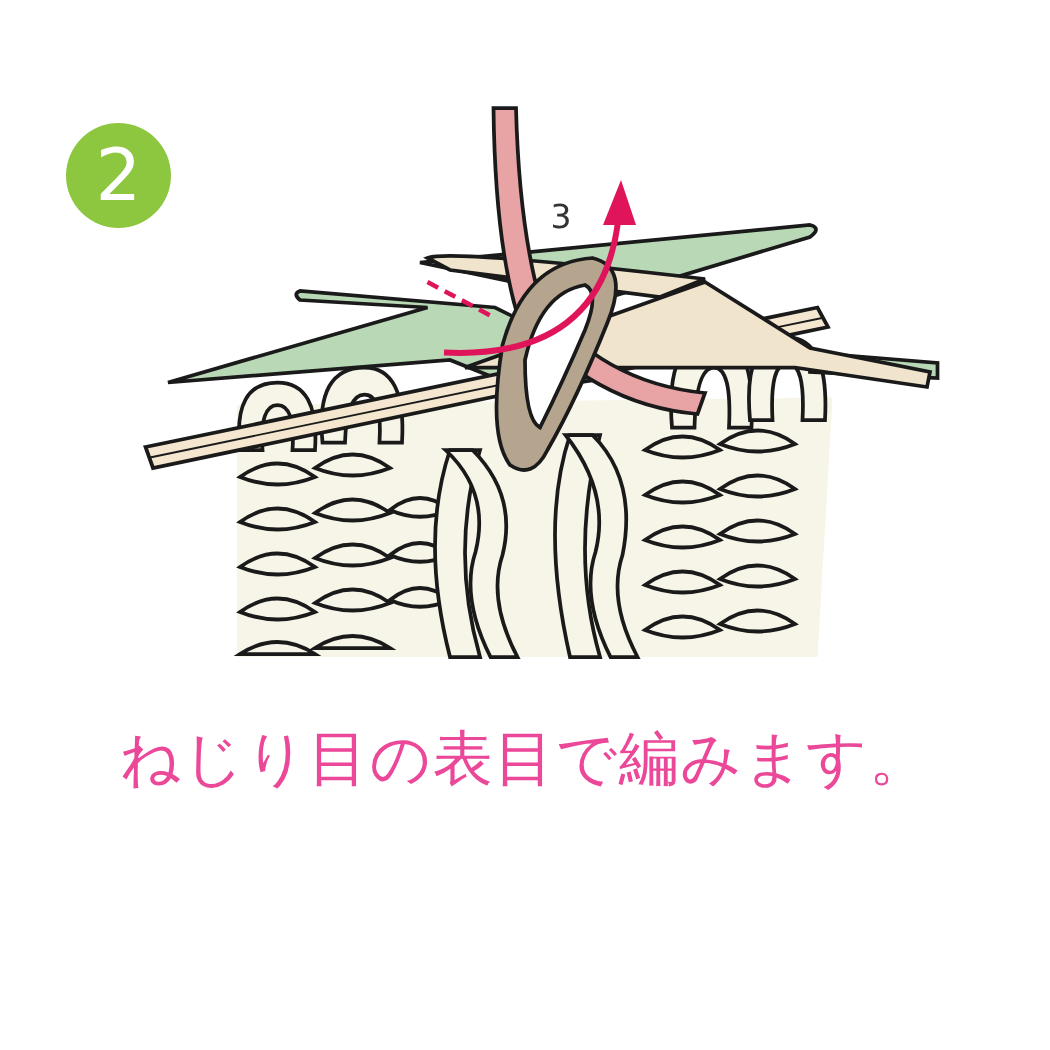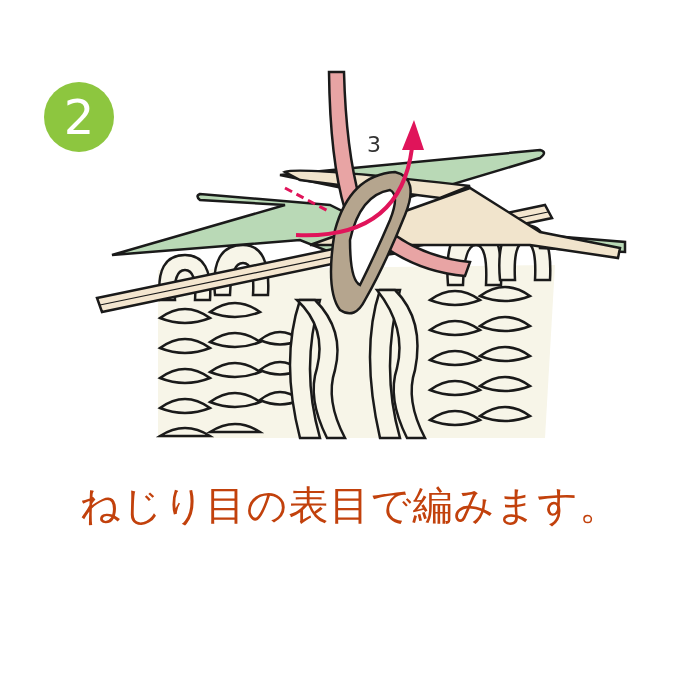--- a/index.html
+++ b/index.html
@@ -9,7 +9,7 @@
   .step-num { color:#ffffff; font-family:"DejaVu Sans", sans-serif; font-size:48px; line-height:1; }
   .illus { position:absolute; left:0; top:0; width:700px; height:460px; }
   .caption { position:absolute; left:0; top:478px; width:700px; text-align:center;
-    font-family:"DejaVu Sans", sans-serif; font-size:40px; color:#c2410c; letter-spacing:1px; }
+    font-family:"DejaVu Sans", sans-serif; font-size:40px; color:#ec4899; letter-spacing:1px; }
   .arrow-label { font-family:"DejaVu Sans", sans-serif; font-size:22px; fill:#333; }
 </style>
 </head>

